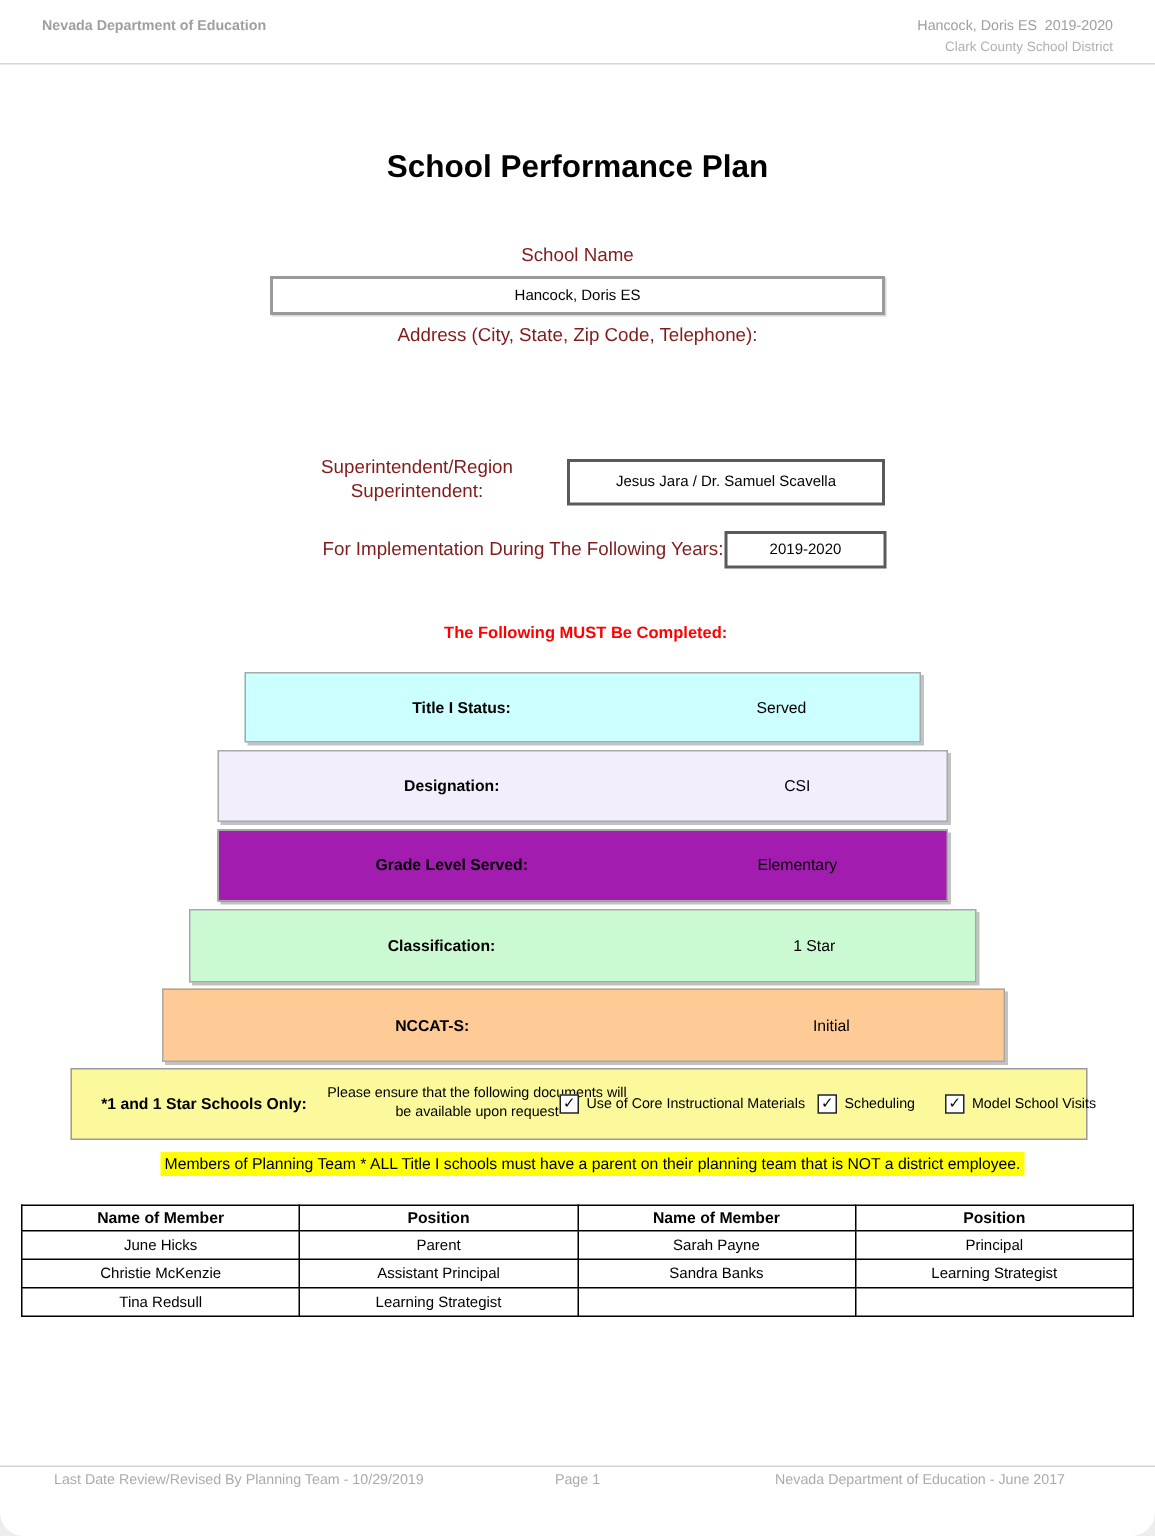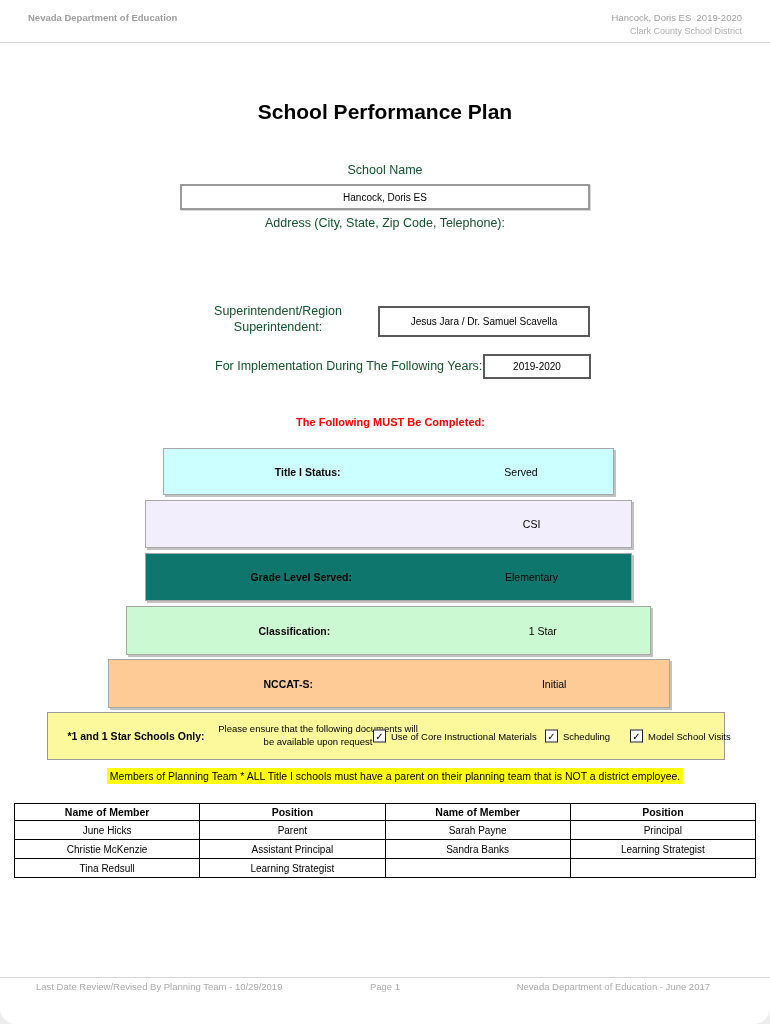--- a/index.html
+++ b/index.html
@@ -14,7 +14,7 @@
   .rule-top{position:absolute;left:0;right:0;top:42px;border-top:1px solid #d6d6d6;}
   .doc-title{position:absolute;left:0;right:0;top:100px;text-align:center;font-size:21px;font-weight:bold;}
 
-  .field-label{position:absolute;text-align:center;font-size:12.5px;color:#14532d;}
+  .field-label{position:absolute;text-align:center;font-size:12.5px;color:#7f1d1d;}
   .lbl-school{left:0;right:0;top:163px;}
   .lbl-address{left:0;right:0;top:216px;}
   .lbl-super{left:198px;width:160px;top:303px;line-height:1.3;}

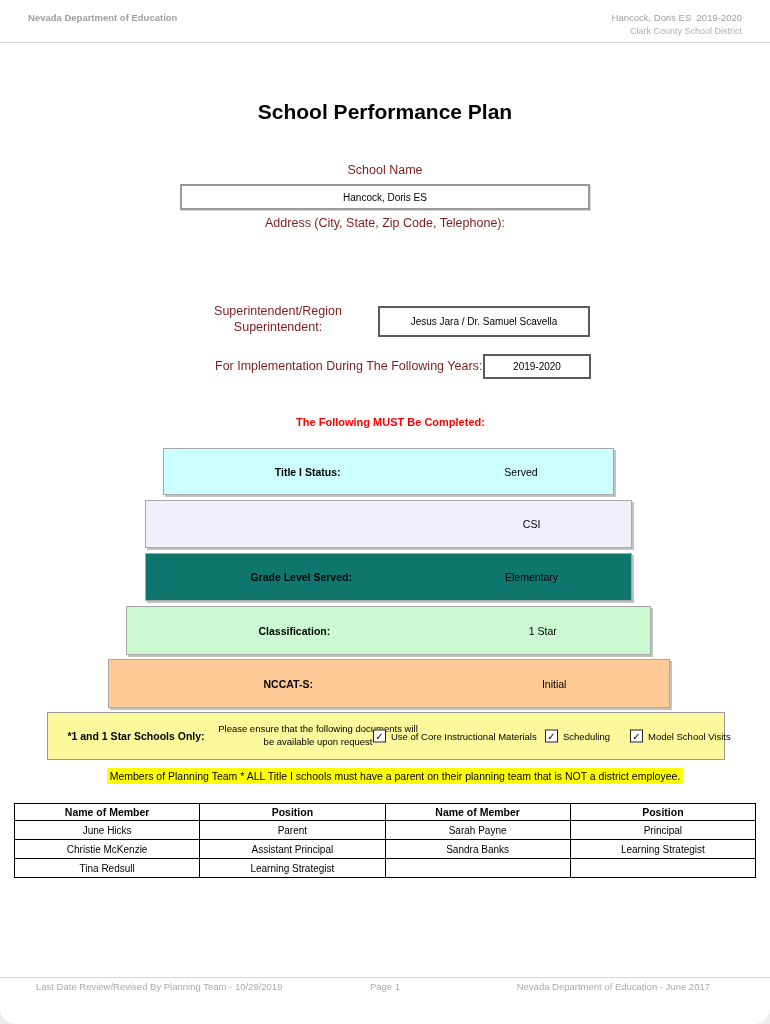--- a/index.html
+++ b/index.html
@@ -97,6 +97,7 @@
     <span class="bar-value">Served</span>
   </div>
   <div class="bar" style="left: 145px; top: 500px; width: 485px; height: 46px; background-color: rgb(243, 238, 251);">
+    <span class="bar-label">Designation:</span>
     <span class="bar-value">CSI</span>
   </div>
   <div class="bar" style="left: 145px; top: 553px; width: 485px; height: 46px; background-color: #0f766e;">

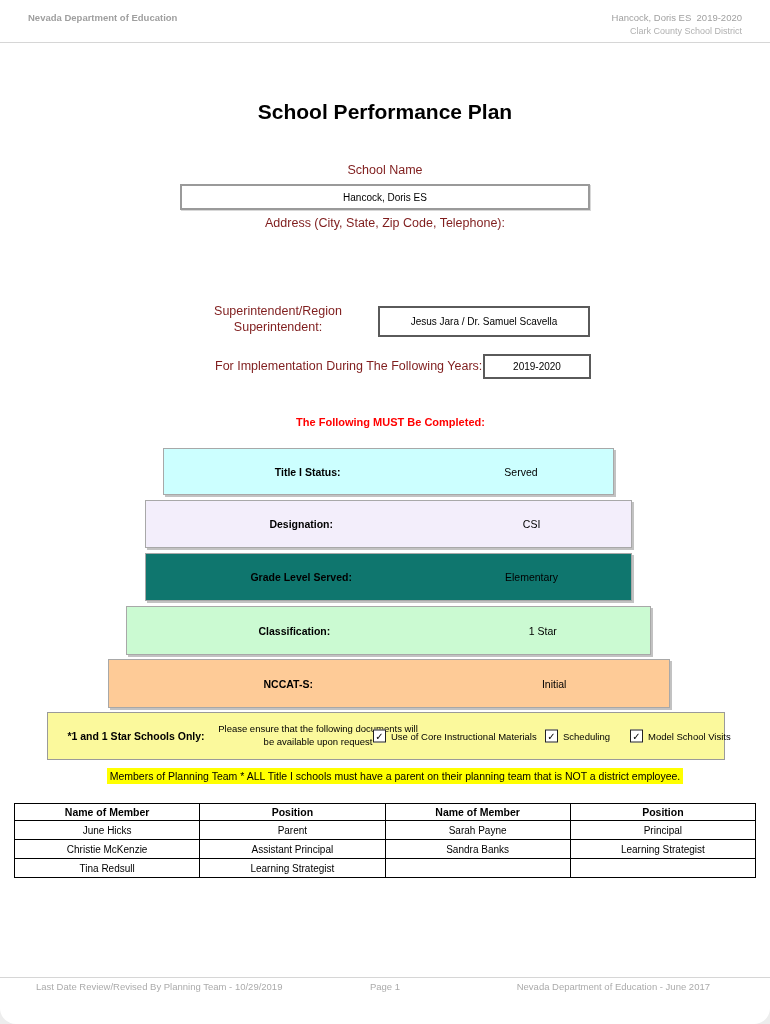--- a/index.html
+++ b/index.html
@@ -100,7 +100,7 @@
     <span class="bar-label">Designation:</span>
     <span class="bar-value">CSI</span>
   </div>
-  <div class="bar" style="left: 145px; top: 553px; width: 485px; height: 46px; background-color: #0f766e;">
+  <div class="bar" style="left: 145px; top: 553px; width: 485px; height: 46px; background-color: #a21caf;">
     <span class="bar-label">Grade Level Served:</span>
     <span class="bar-value">Elementary</span>
   </div>

